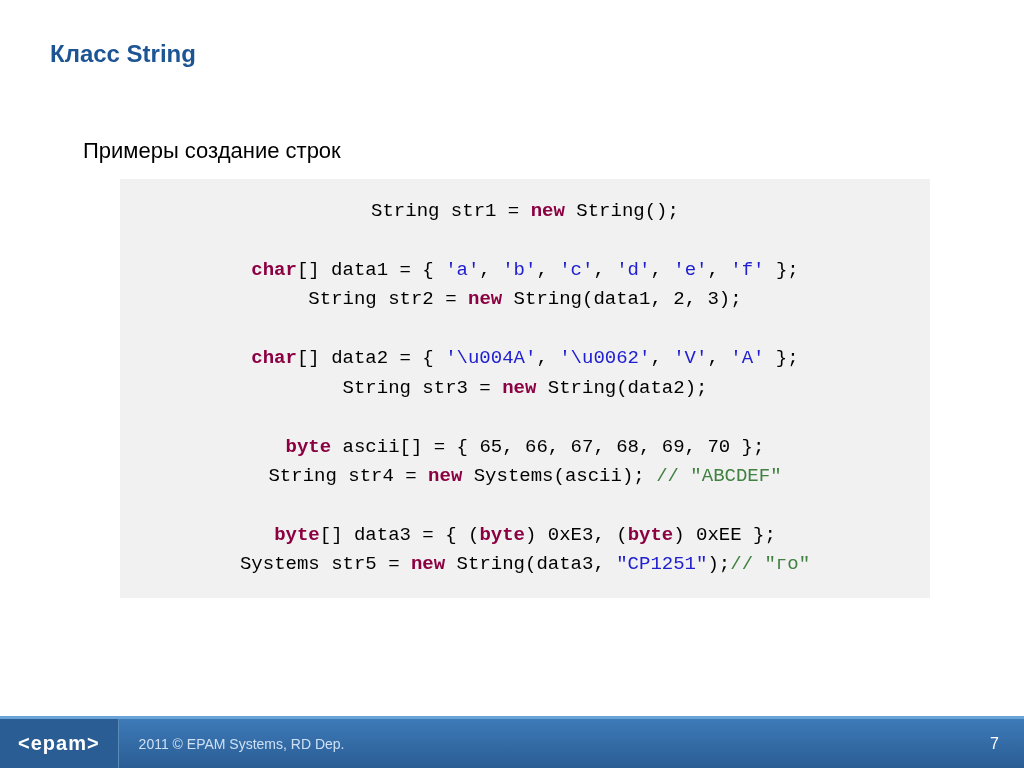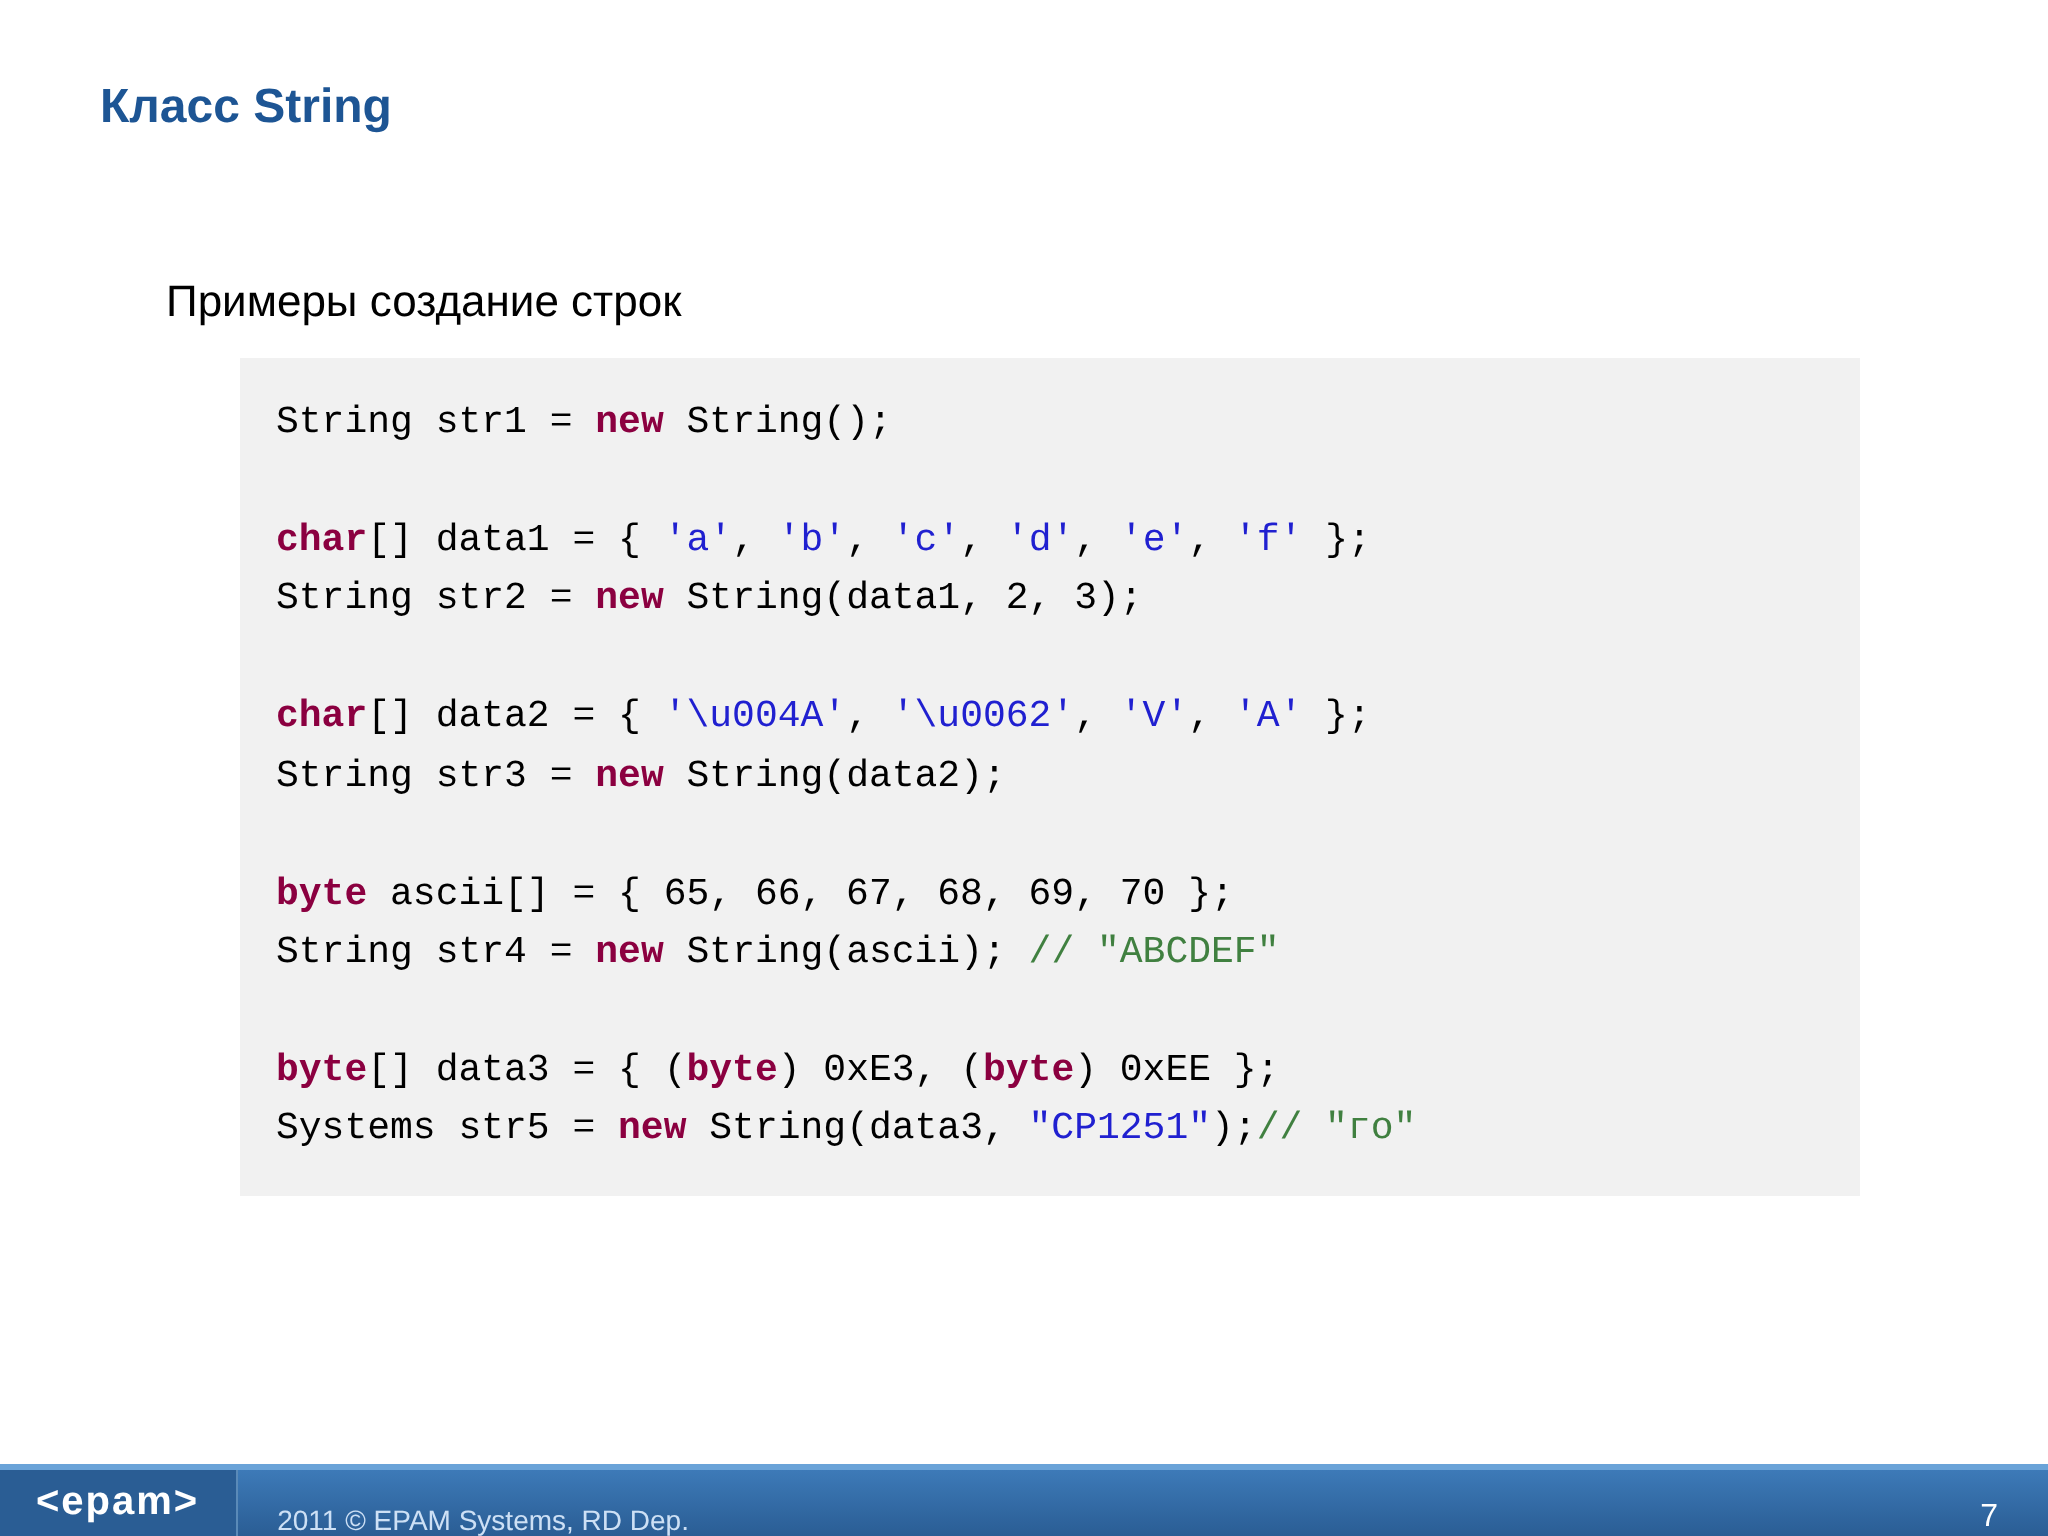--- a/index.html
+++ b/index.html
@@ -42,6 +42,7 @@
       font-size: 19px;
       line-height: 1.55;
       color: #000;
+      text-align: center;
     }
     .code-line {
       white-space: pre;

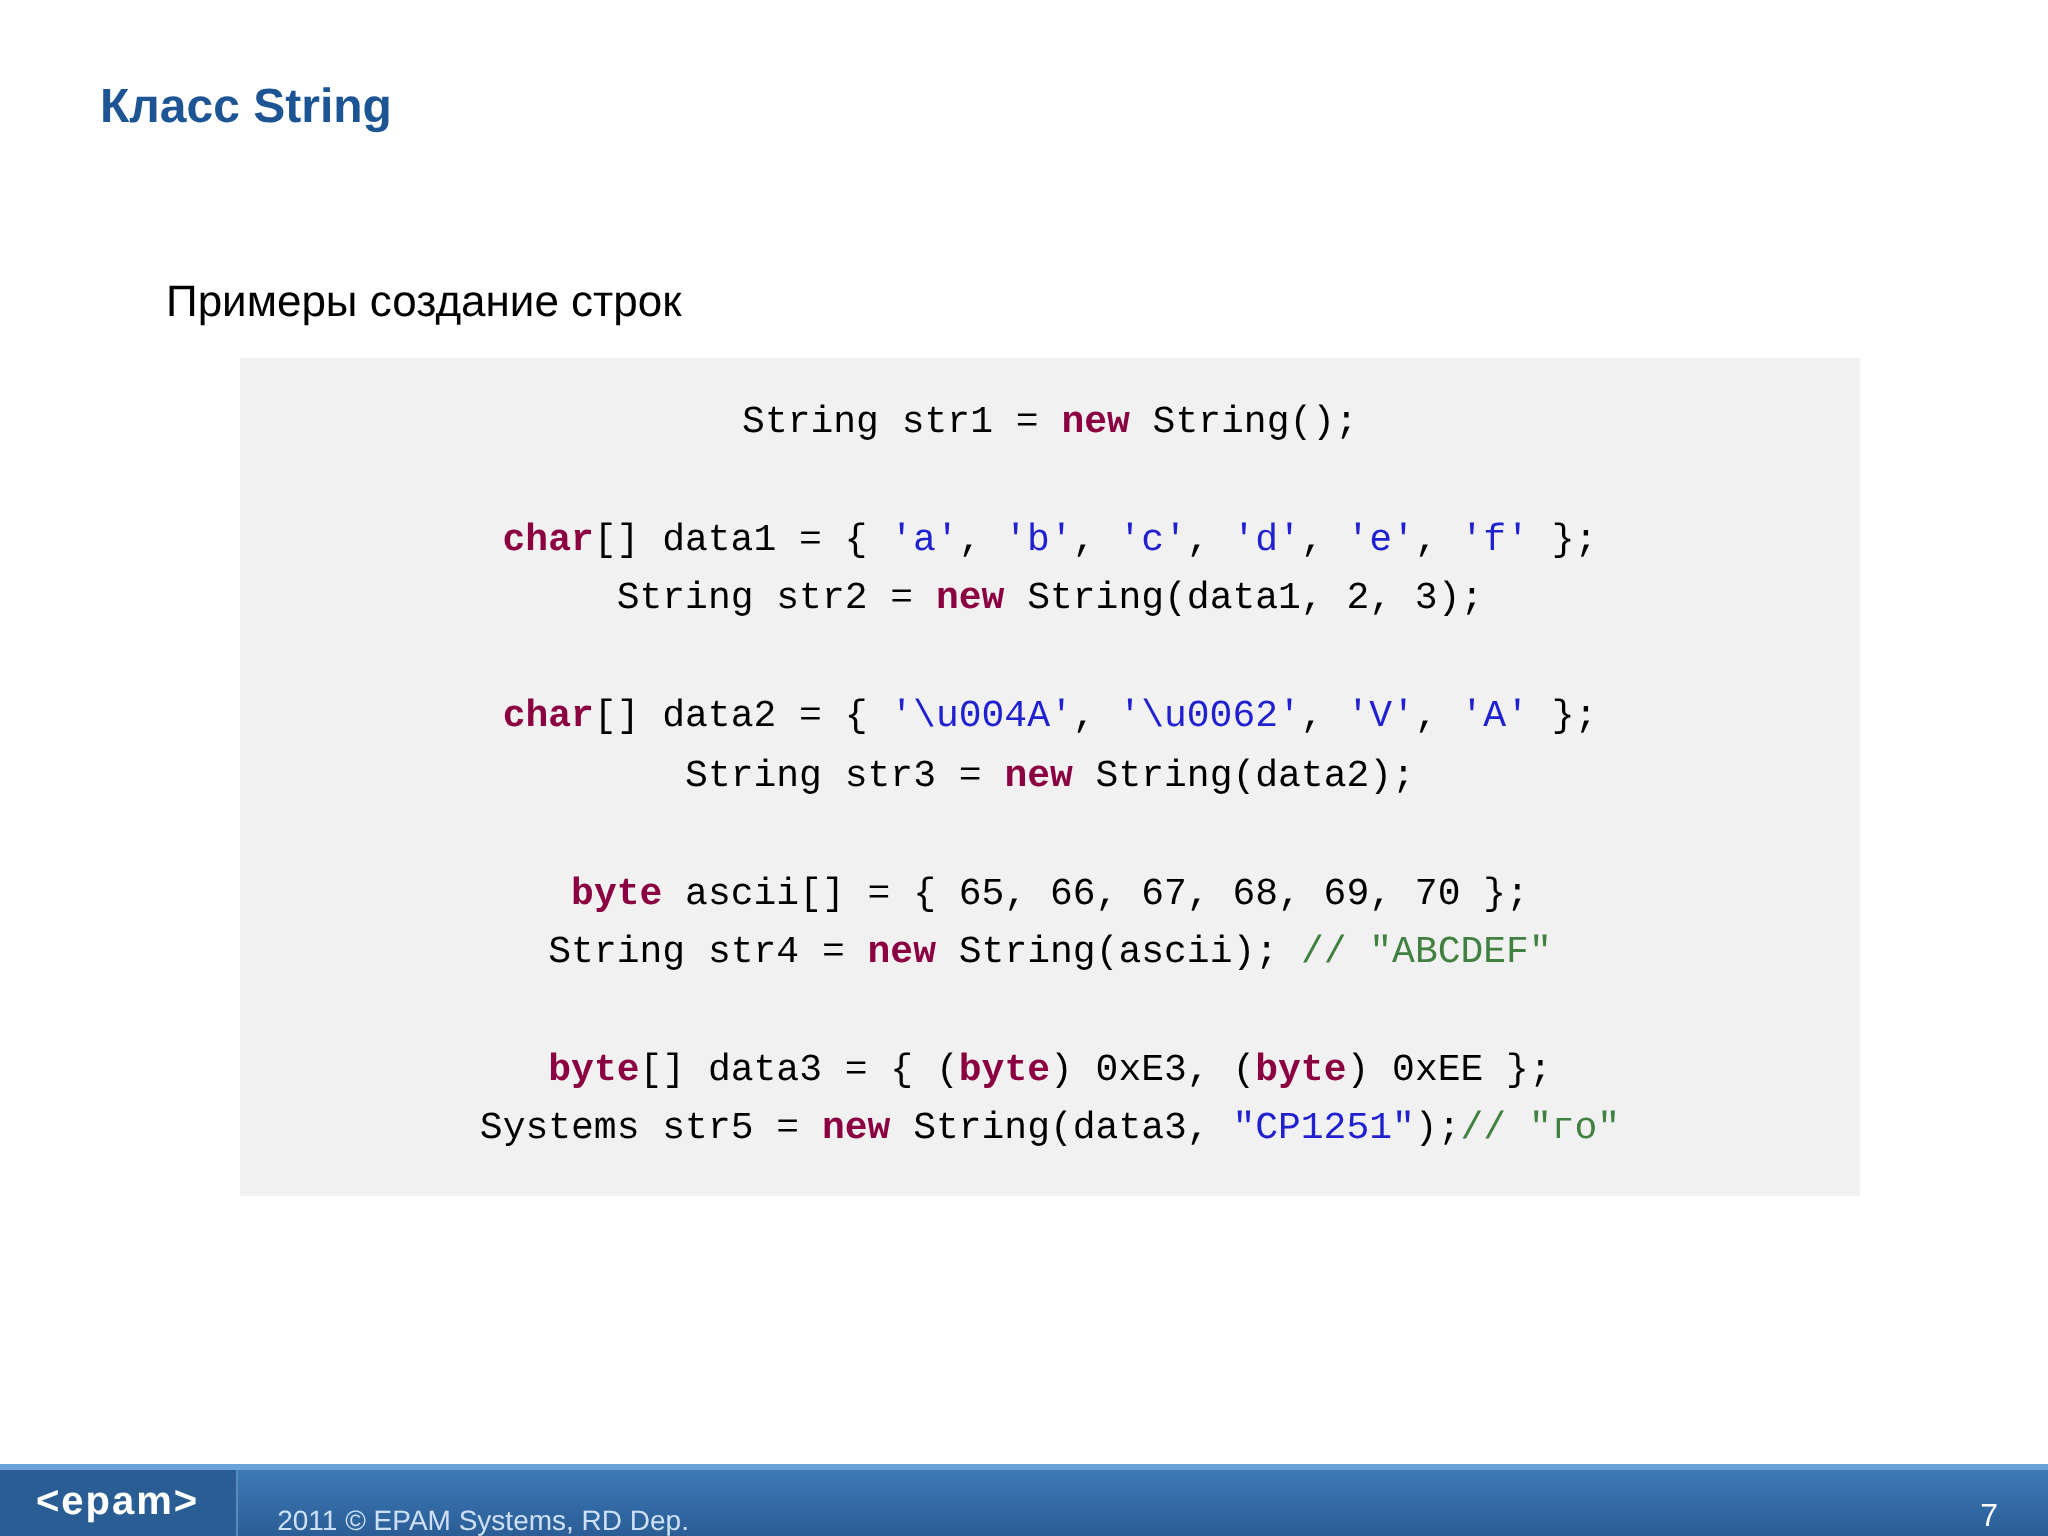--- a/index.html
+++ b/index.html
@@ -110,7 +110,7 @@
     <div class="code-line"><span>String str3 = </span><span class="kw">new</span><span> String(data2);</span></div>
     <div class="code-line">&nbsp;</div>
     <div class="code-line"><span class="kw">byte</span><span> ascii[] = { 65, 66, 67, 68, 69, 70 };</span></div>
-    <div class="code-line"><span>String str4 = </span><span class="kw">new</span><span> String(ascii); </span><span class="cmt">// "ABCDEF"</span></div>
+    <div class="code-line"><span>String str4 = </span><span class="kw">new</span><span> Systems(ascii); </span><span class="cmt">// "ABCDEF"</span></div>
     <div class="code-line">&nbsp;</div>
     <div class="code-line"><span class="kw">byte</span><span>[] data3 = { (</span><span class="kw">byte</span><span>) 0xE3, (</span><span class="kw">byte</span><span>) 0xEE };</span></div>
     <div class="code-line"><span>Systems str5 = </span><span class="kw">new</span><span> String(data3, </span><span class="str">"CP1251"</span><span>);</span><span class="cmt">// "го"</span></div>

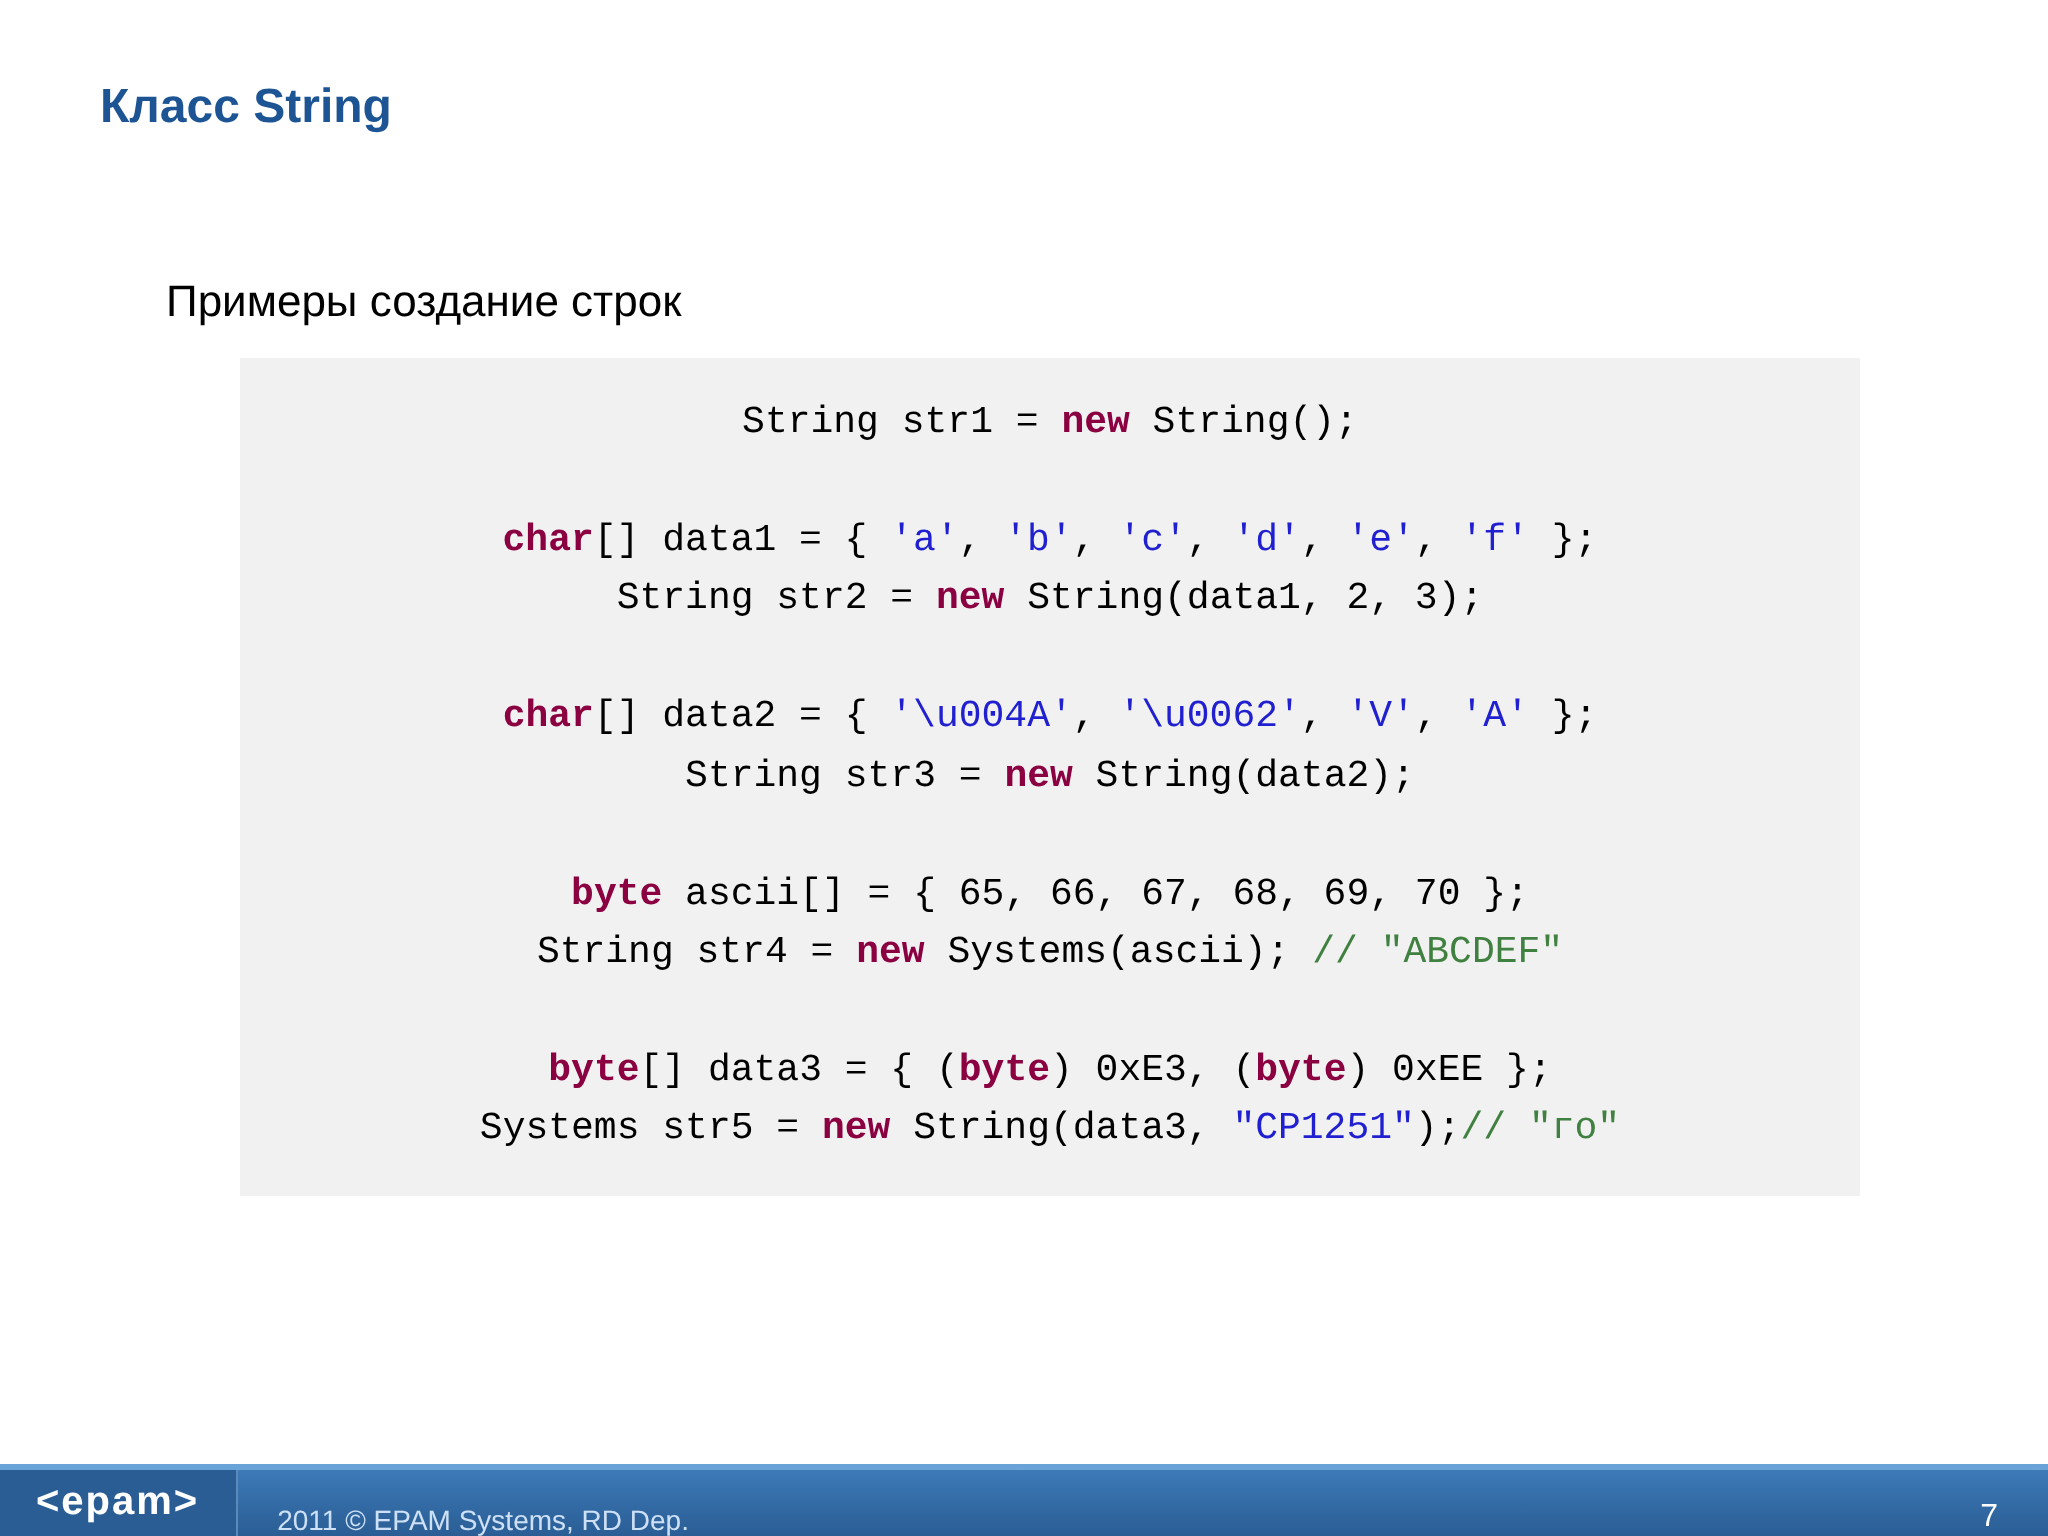--- a/index.html
+++ b/index.html
@@ -62,11 +62,11 @@
       bottom: 0;
       left: 0;
       right: 0;
-      height: 36px;
+      height: 52px;
       background: linear-gradient(to bottom, #3d7ab8 0%, #2a5d94 100%);
       border-top: 3px solid #6aa3d8;
       display: flex;
-      align-items: flex-end;
+      align-items: center;
       color: #fff;
       font-size: 14px;
     }

